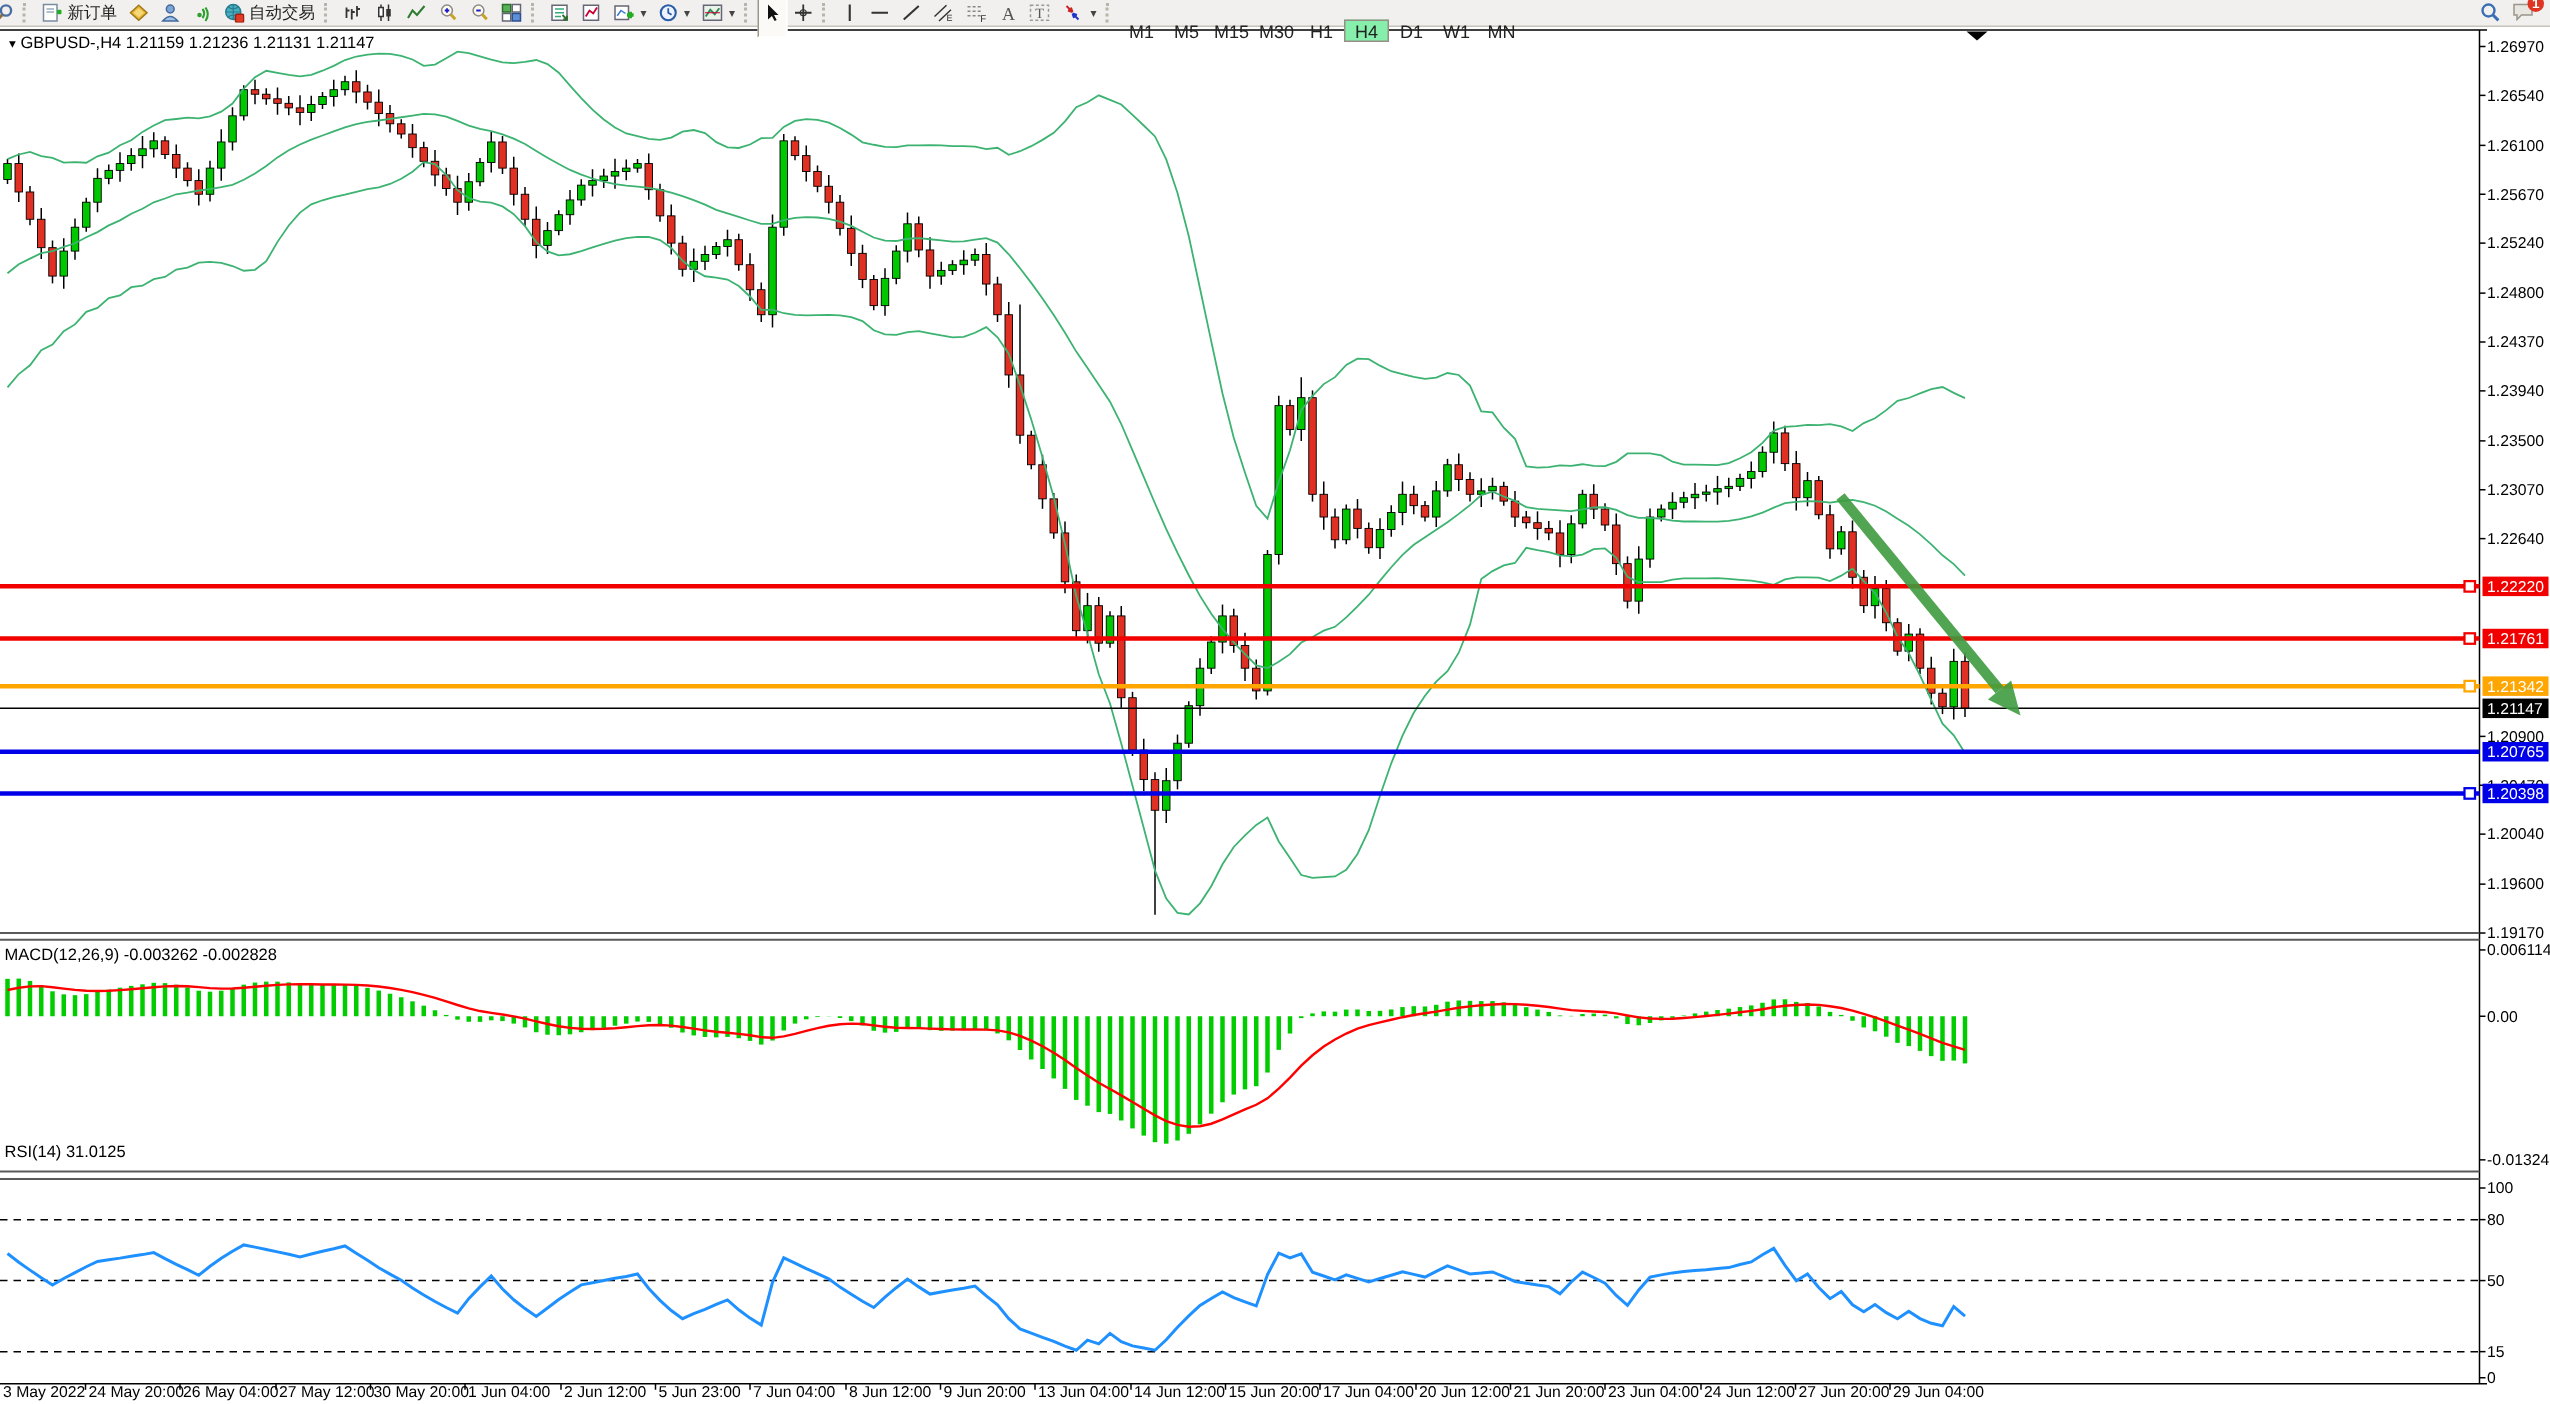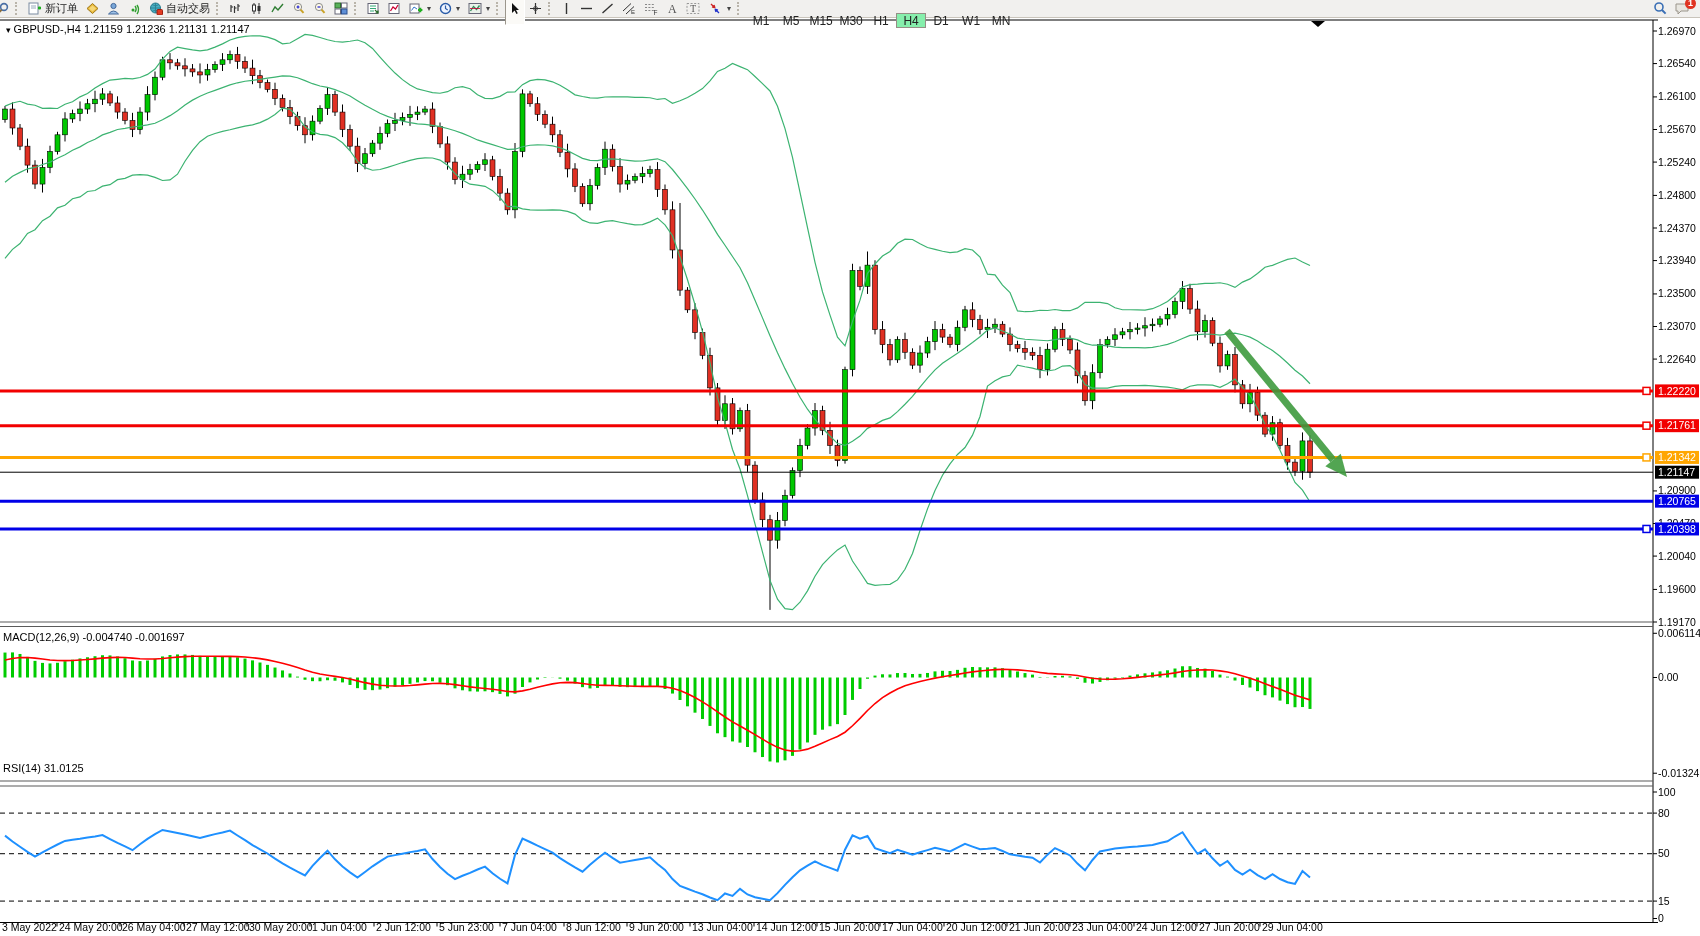--- a/index.html
+++ b/index.html
@@ -241,7 +241,7 @@
     <span style="font-size:9px">▾</span>
     <span>GBPUSD-,H4  1.21159 1.21236 1.21131 1.21147</span>
   </div>
-  <div class="ov-label" style="left:3px;top:631px">MACD(12,26,9) -0.004740 -0.001697</div>
+  <div class="ov-label" style="left:3px;top:631px">MACD(12,26,9) -0.003262 -0.002828</div>
   <div class="ov-label" style="left:3px;top:762px">RSI(14) 31.0125</div>
 
   <svg id="chartsvg" width="1700" height="936">

